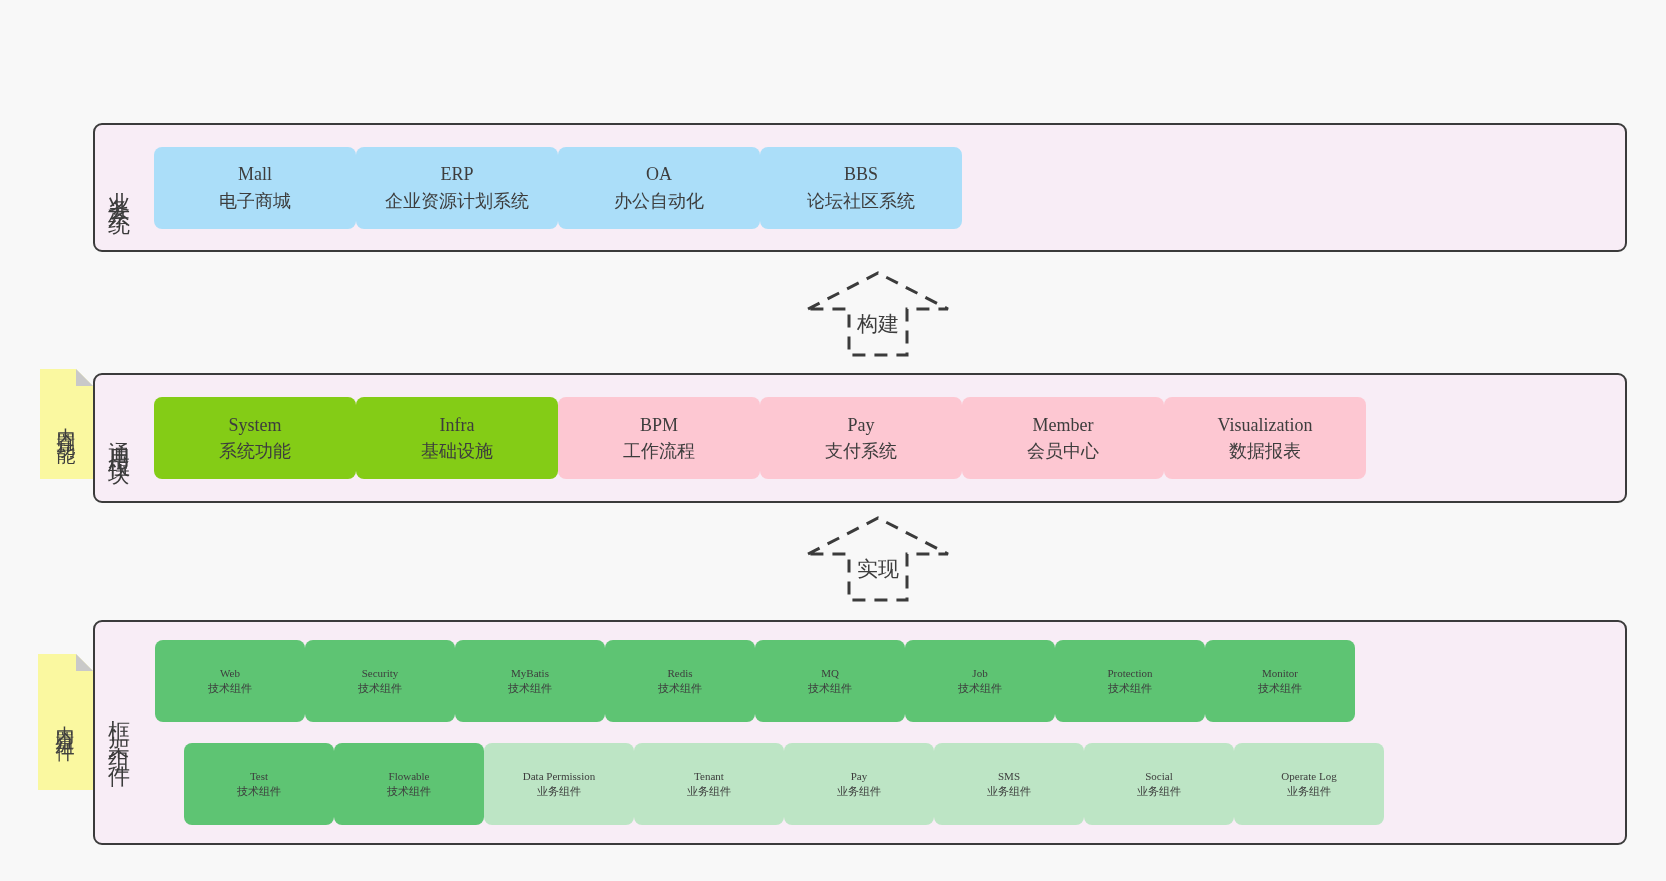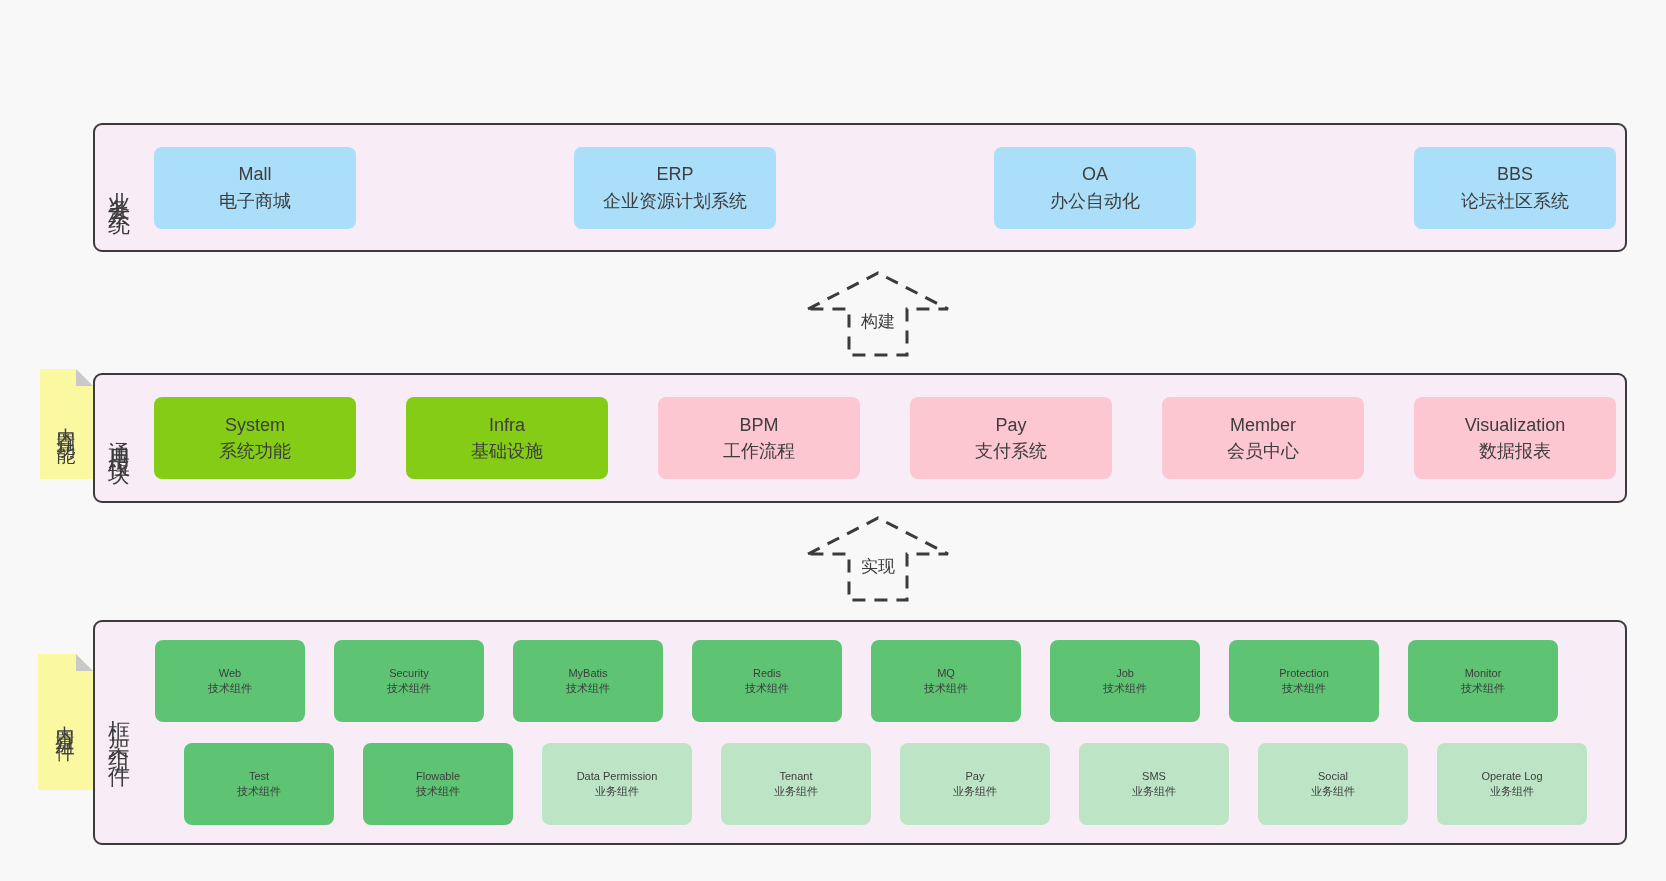--- a/index.html
+++ b/index.html
@@ -24,7 +24,7 @@
   
   .box-row{
     position:absolute;left:59px;width:1462px;top:50%;transform:translateY(-50%);
-    display:flex;justify-content:space-between;
+    display:flex;font-family:Liberation Serif, serif;
   }
   #layer-components .box-row{left:60px;width:1403px;top:auto;transform:none;}
   #layer-components .box-row.row-1{top:18px;}

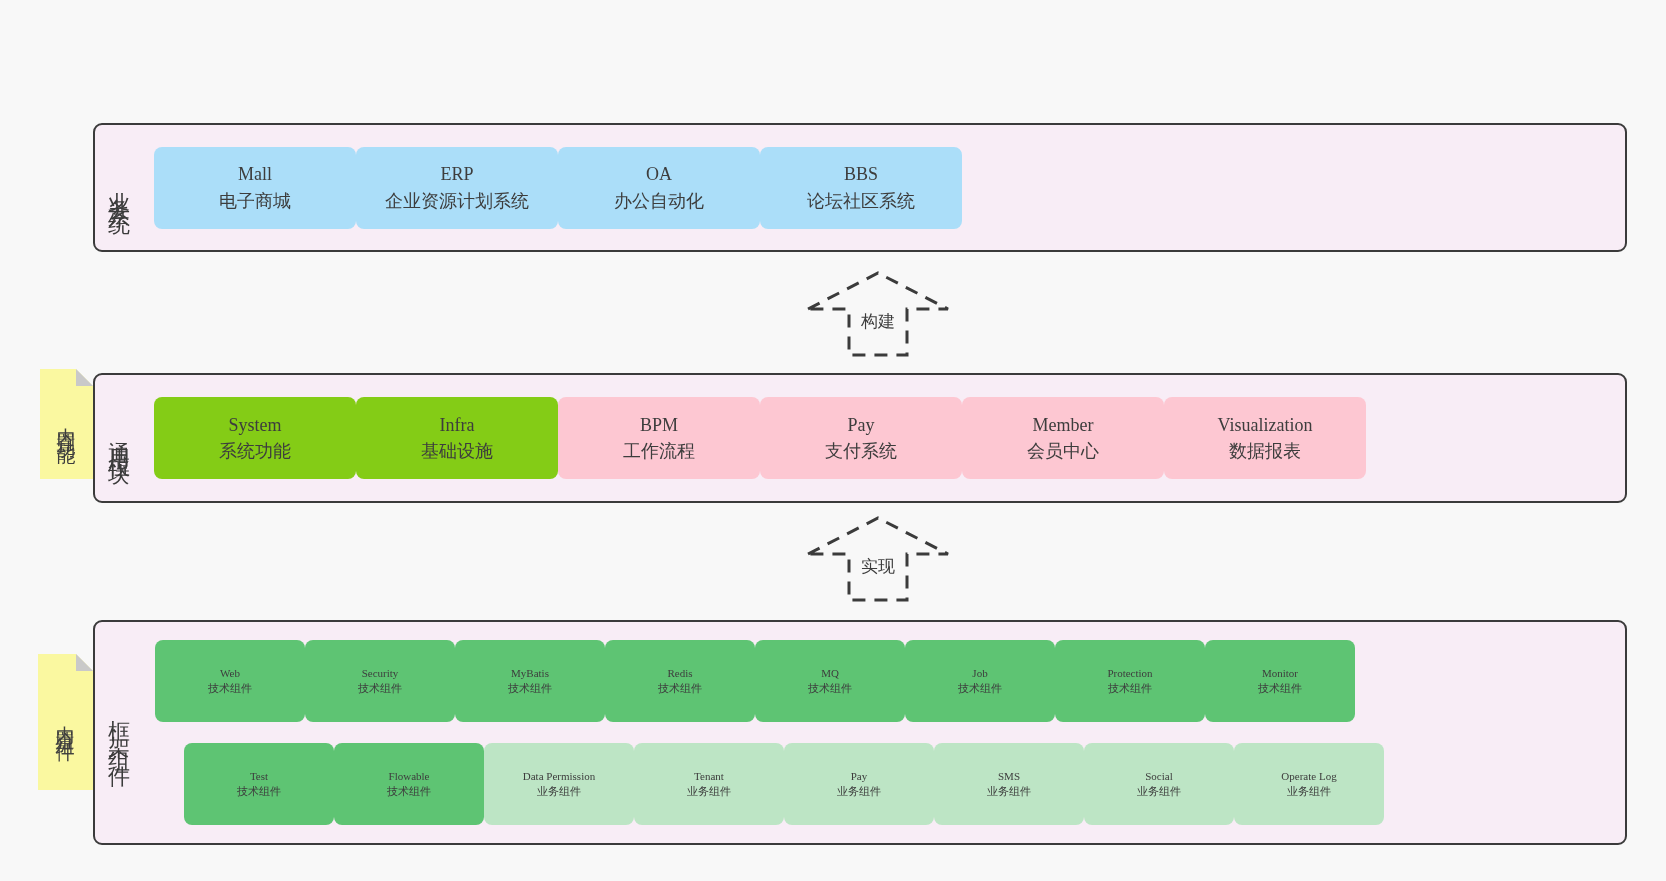--- a/index.html
+++ b/index.html
@@ -66,7 +66,7 @@
   }
   .arrow-label{
     position:absolute;left:50%;top:41px;transform:translateX(-50%);
-    background:#f8f8f8;padding:0 4px;font-size:17px;color:#3d3d3d;white-space:nowrap;
+    background:#f8f8f8;padding:0 4px;font-size:21px;color:#3d3d3d;white-space:nowrap;
   }
 </style>
 </head>

